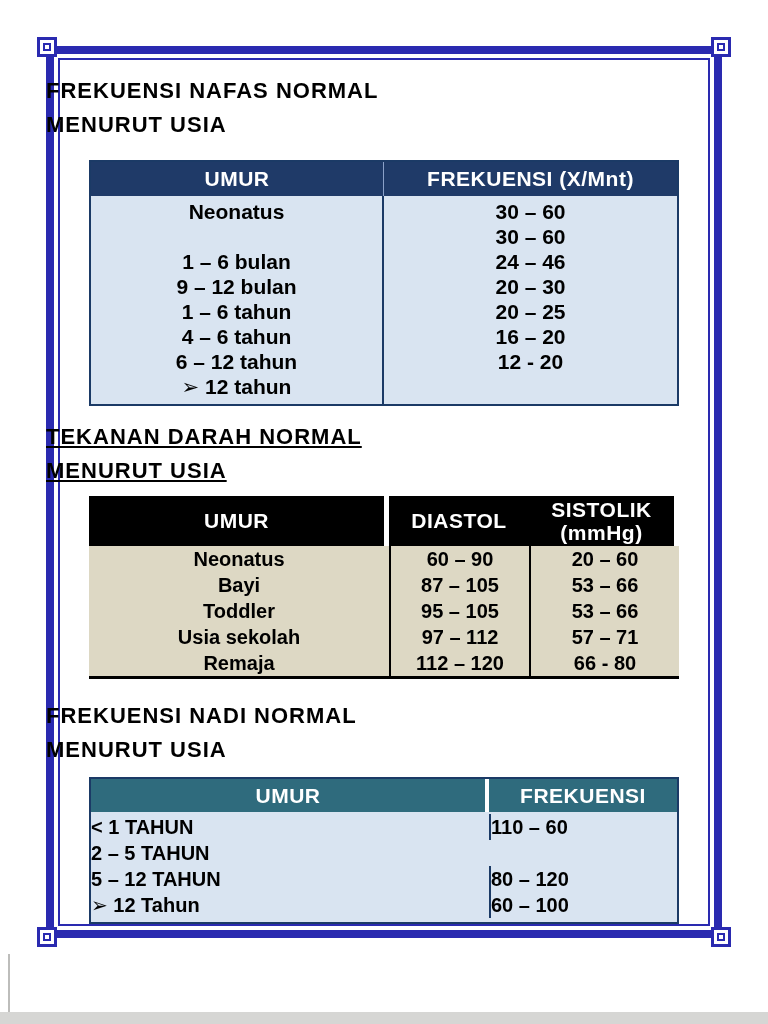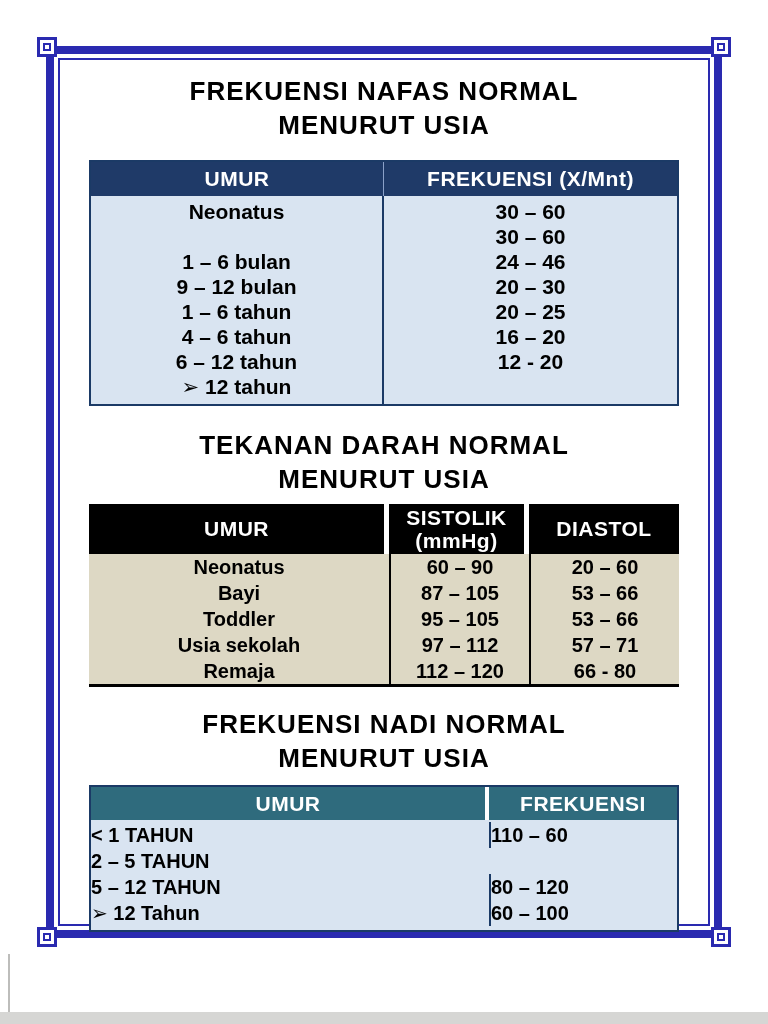--- a/index.html
+++ b/index.html
@@ -50,7 +50,7 @@
     padding-top: 30px;
   }
 
-  .doc-title { text-align: center; font-size: 26px; letter-spacing: 1px; }
+  .doc-title { font-size: 22px; letter-spacing: 1px; }
   .title-line { line-height: 30px; }
   .title-line + .title-line { margin-top: 4px; }
   .title-2 { margin-top: 24px; }

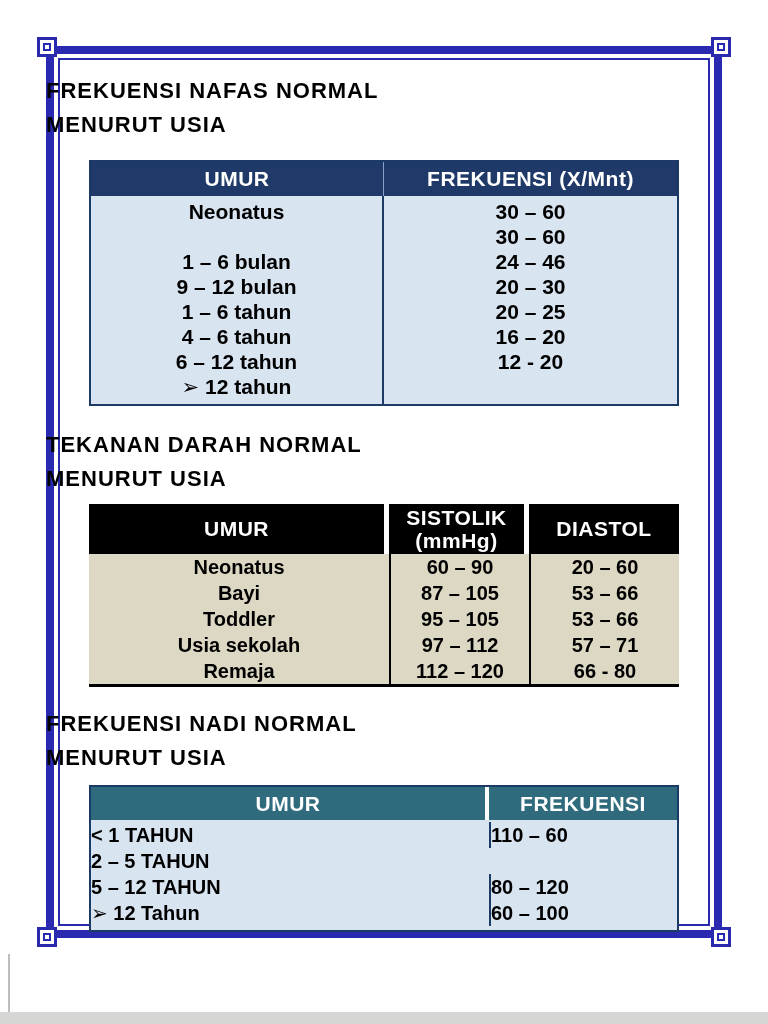--- a/index.html
+++ b/index.html
@@ -53,7 +53,7 @@
   .doc-title { font-size: 22px; letter-spacing: 1px; }
   .title-line { line-height: 30px; }
   .title-line + .title-line { margin-top: 4px; }
-  .title-2 { margin-top: 24px; }
+  .title-2 { margin-top: 16px; text-decoration: underline; }
   .title-3 { margin-top: 22px; }
 
   

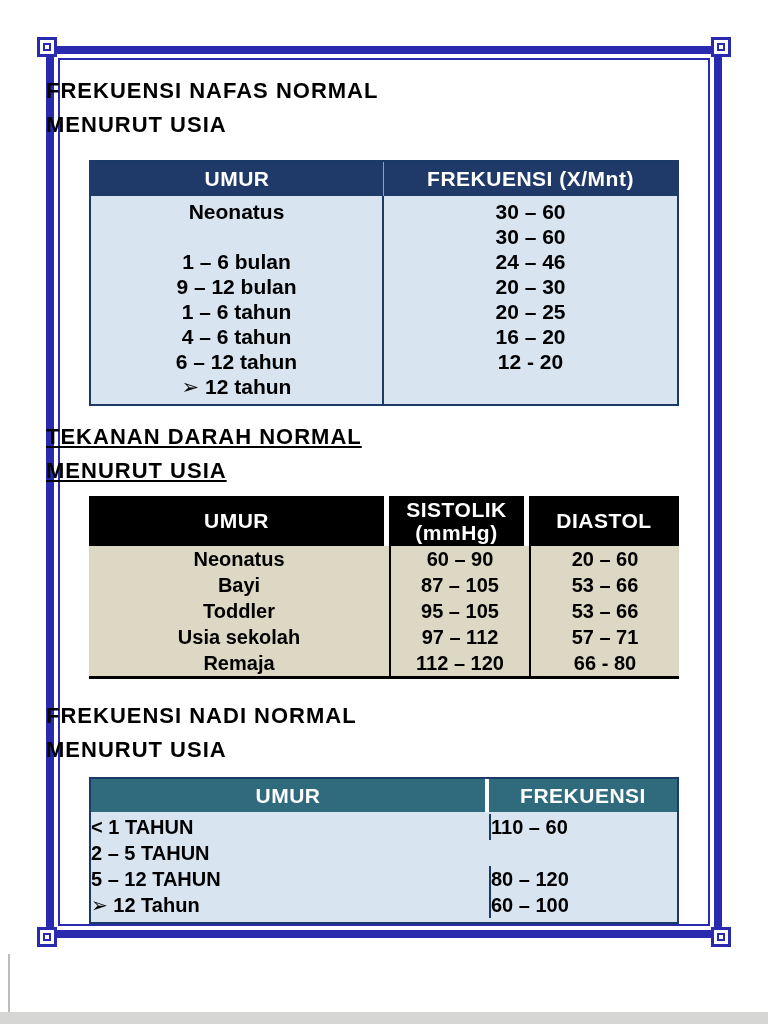--- a/index.html
+++ b/index.html
@@ -160,11 +160,11 @@
     <div class="t2">
       <div class="t2-header">
         <div class="t2-hcell gap">UMUR</div>
+        <div class="t2-hcell">DIASTOL</div>
         <div class="t2-hcell mid gap">
           <span>SISTOLIK</span>
           <span>(mmHg)</span>
         </div>
-        <div class="t2-hcell">DIASTOL</div>
       </div>
       <div class="t2-body">
         <div class="t2-row">

